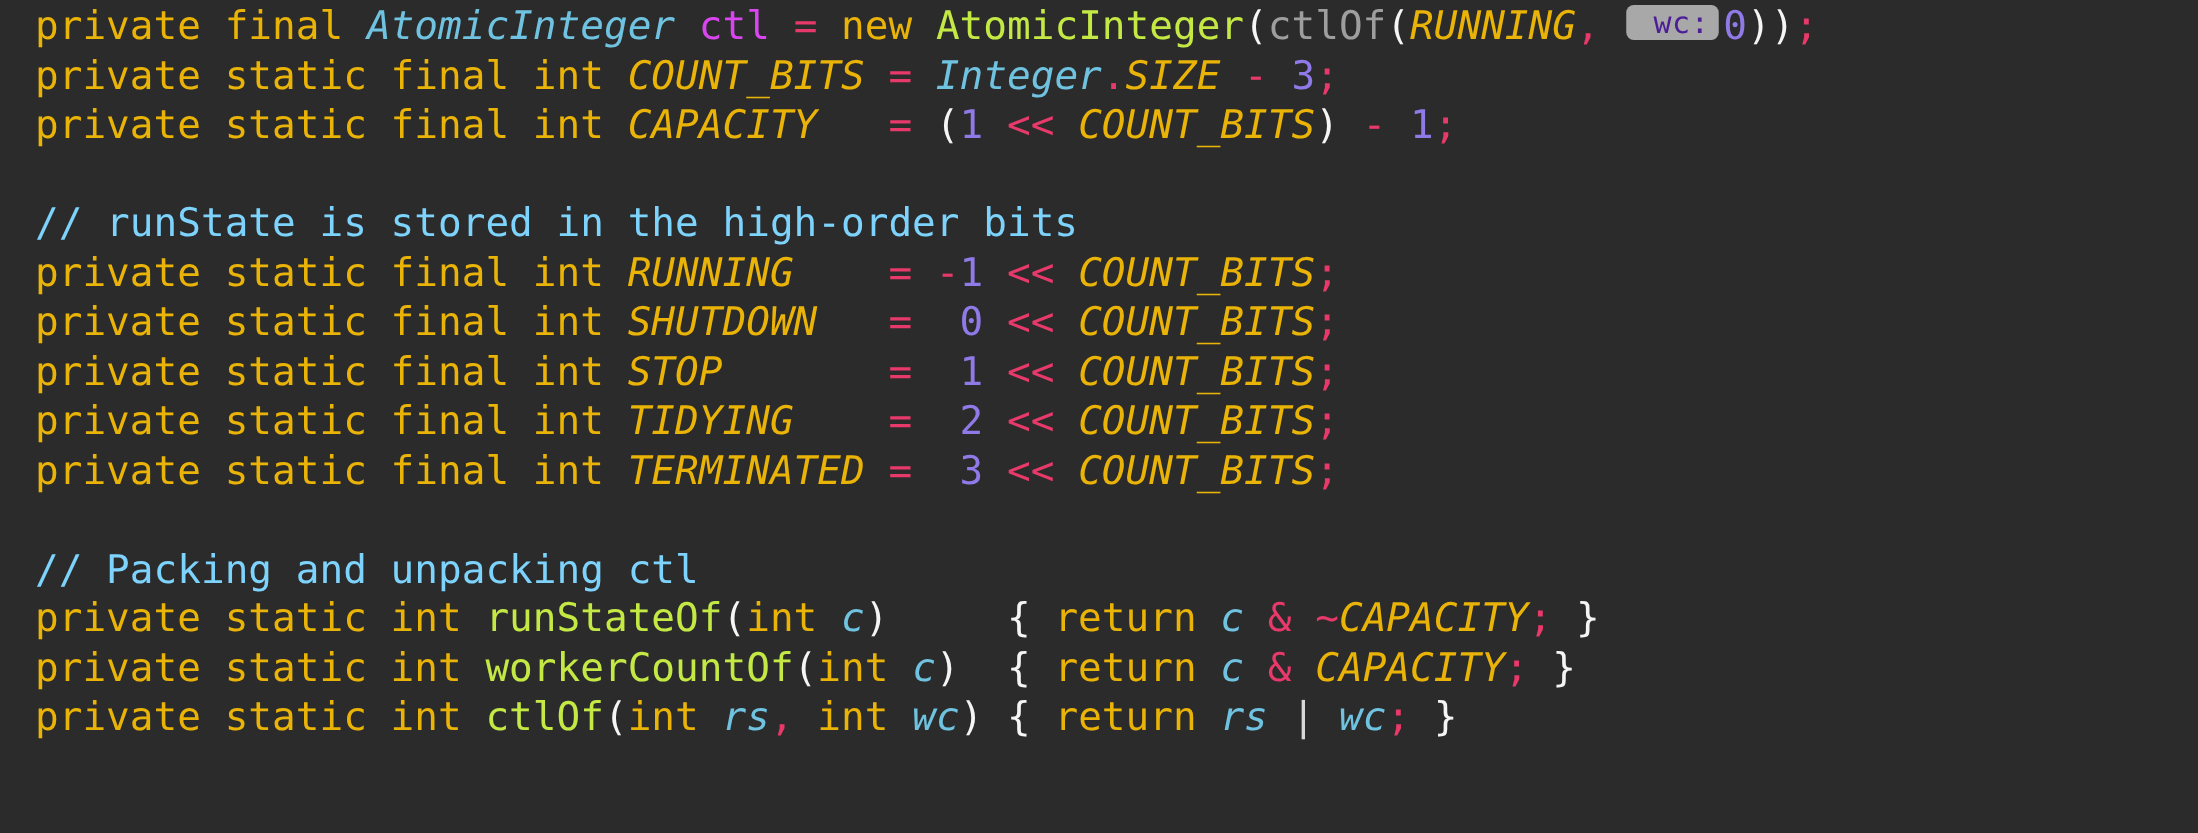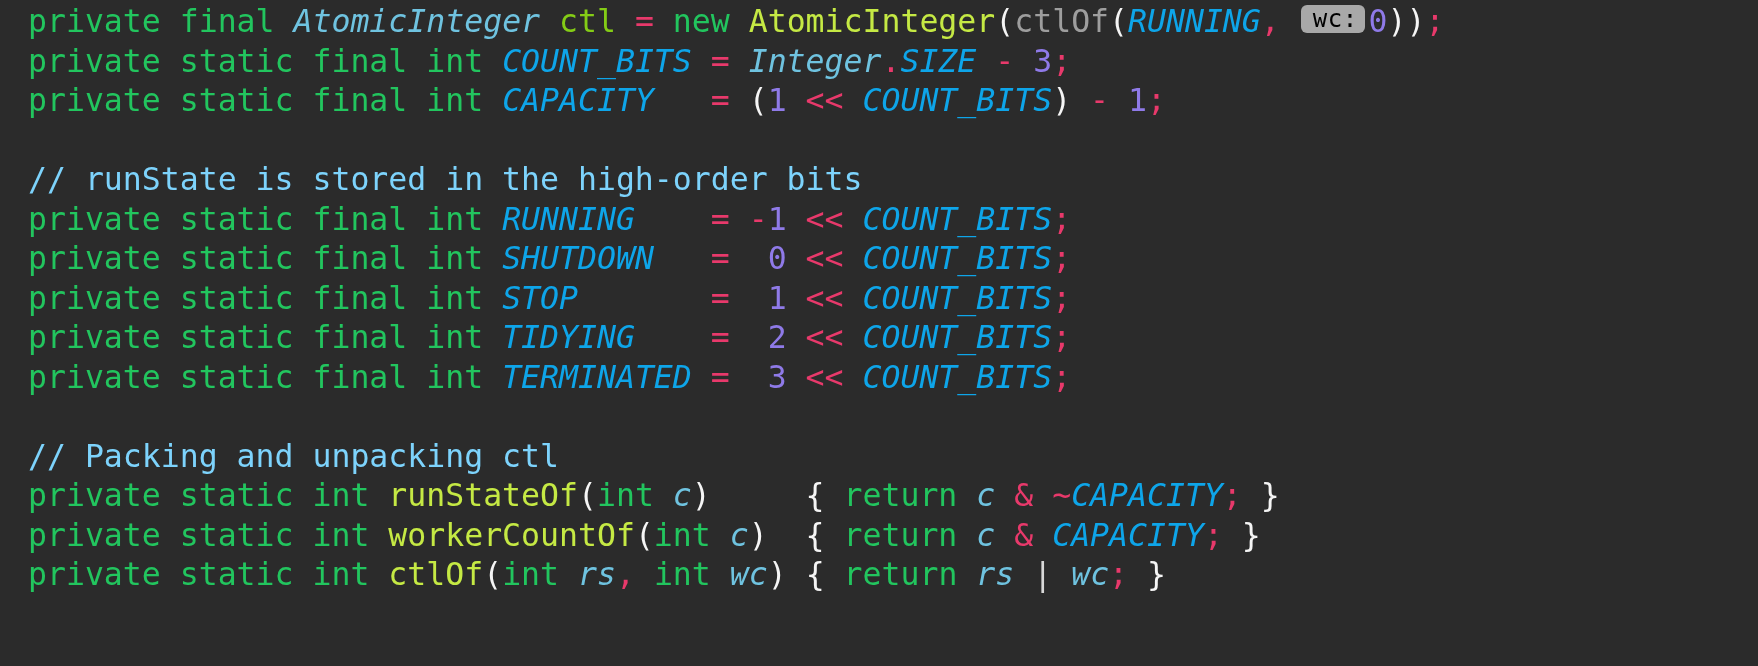--- a/index.html
+++ b/index.html
@@ -41,7 +41,7 @@
   }
 
   
-  .kw        { color: #22c55e; }              
+  .kw        { color: #eab308; }              
   .type-cls  { color: #6fc3e0; font-style: italic; }  
   .plain     { color: #84cc16; }              
   .const     { color: #0ea5e9; font-style: italic; text-align: center; }  

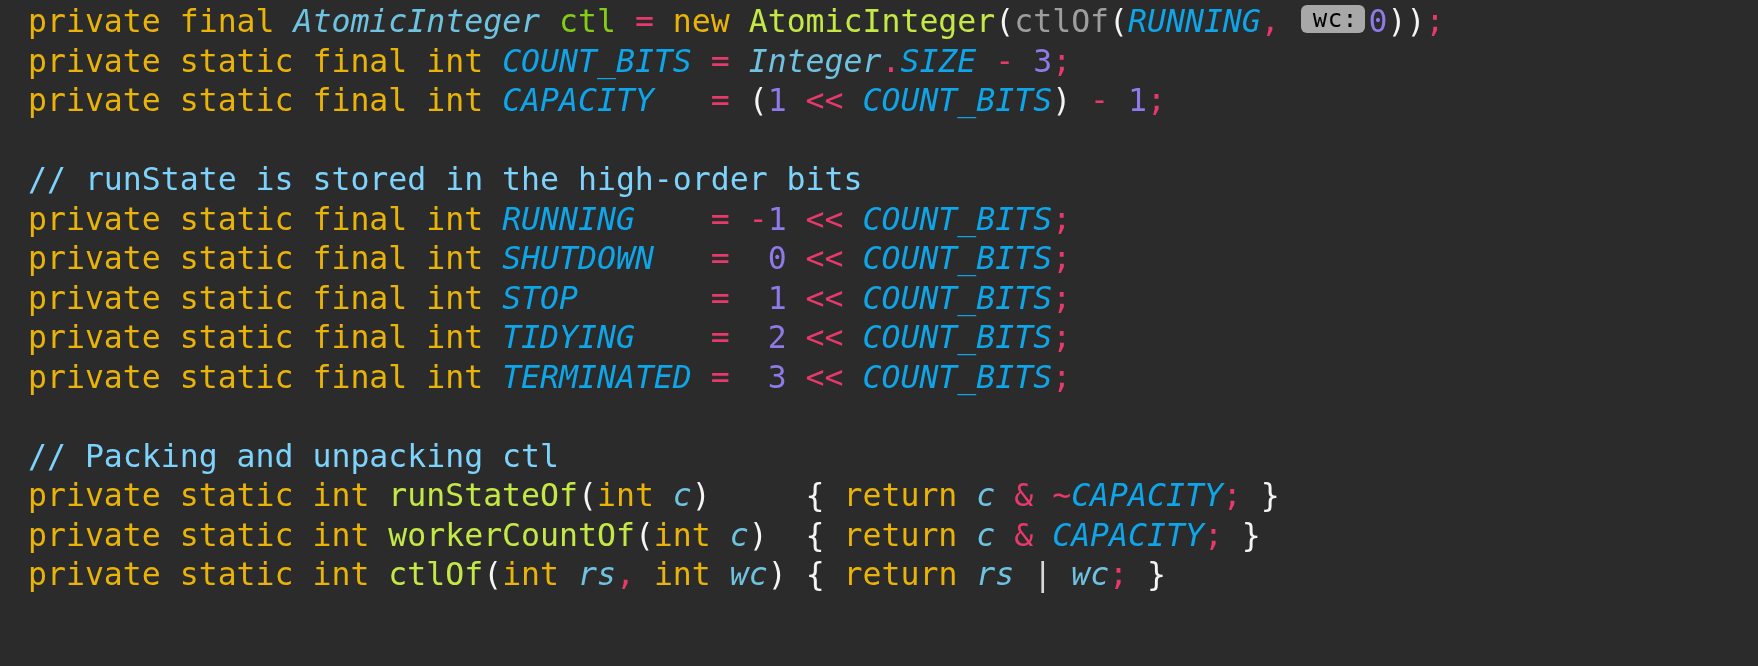--- a/index.html
+++ b/index.html
@@ -43,7 +43,7 @@
   
   .kw        { color: #eab308; }              
   .type-cls  { color: #6fc3e0; font-style: italic; }  
-  .plain     { color: #84cc16; }              
+  .plain     { color: #d946ef; }              
   .const     { color: #0ea5e9; font-style: italic; text-align: center; }  
   .method    { color: #c5e944; }              
   .method-d  { color: #9e9e9e; }              

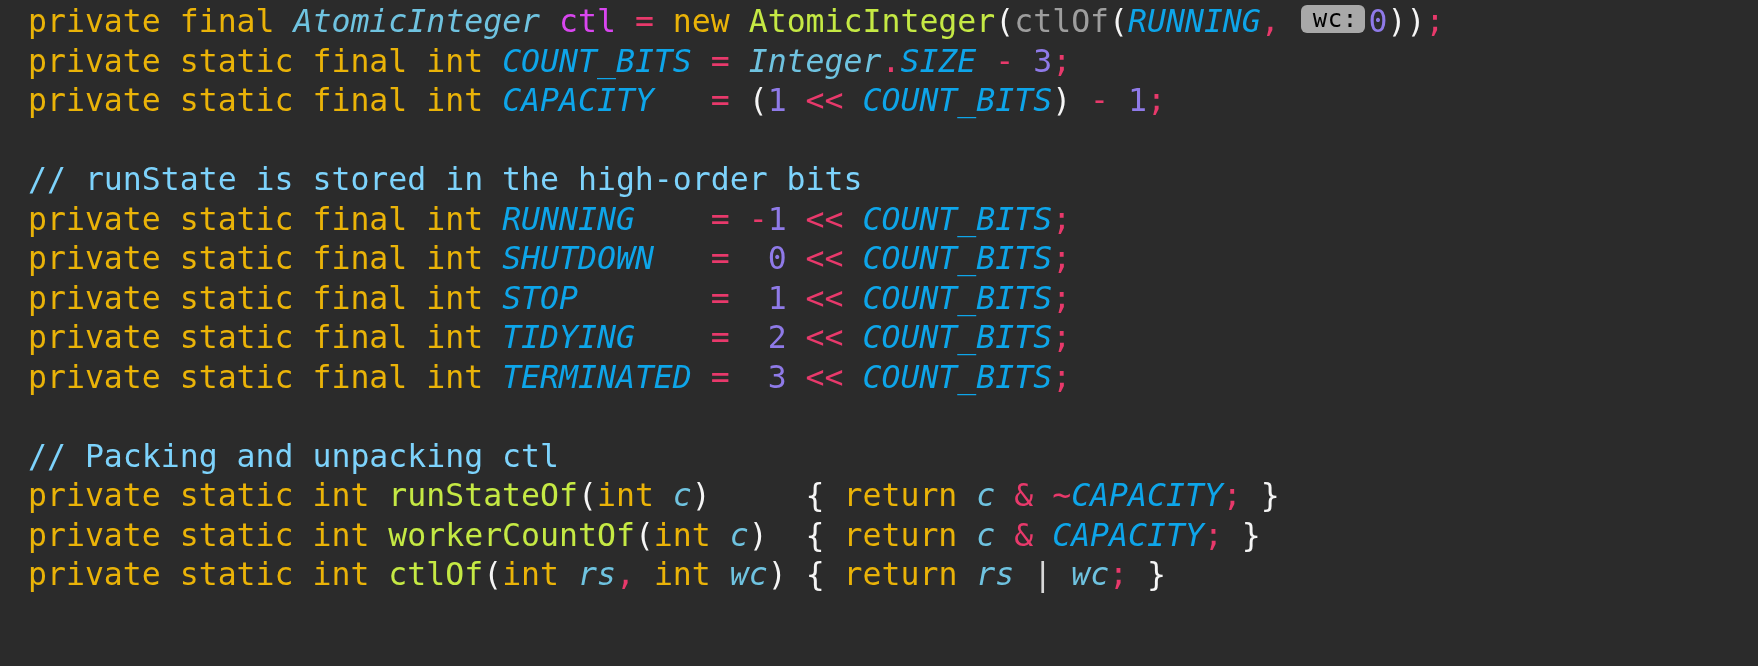--- a/index.html
+++ b/index.html
@@ -44,7 +44,7 @@
   .kw        { color: #eab308; }              
   .type-cls  { color: #6fc3e0; font-style: italic; }  
   .plain     { color: #d946ef; }              
-  .const     { color: #0ea5e9; font-style: italic; text-align: center; }  
+  .const     { color: #eab308; font-style: italic; text-align: center; }  
   .method    { color: #c5e944; }              
   .method-d  { color: #9e9e9e; }              
   .num       { color: #8f7ae8; }              

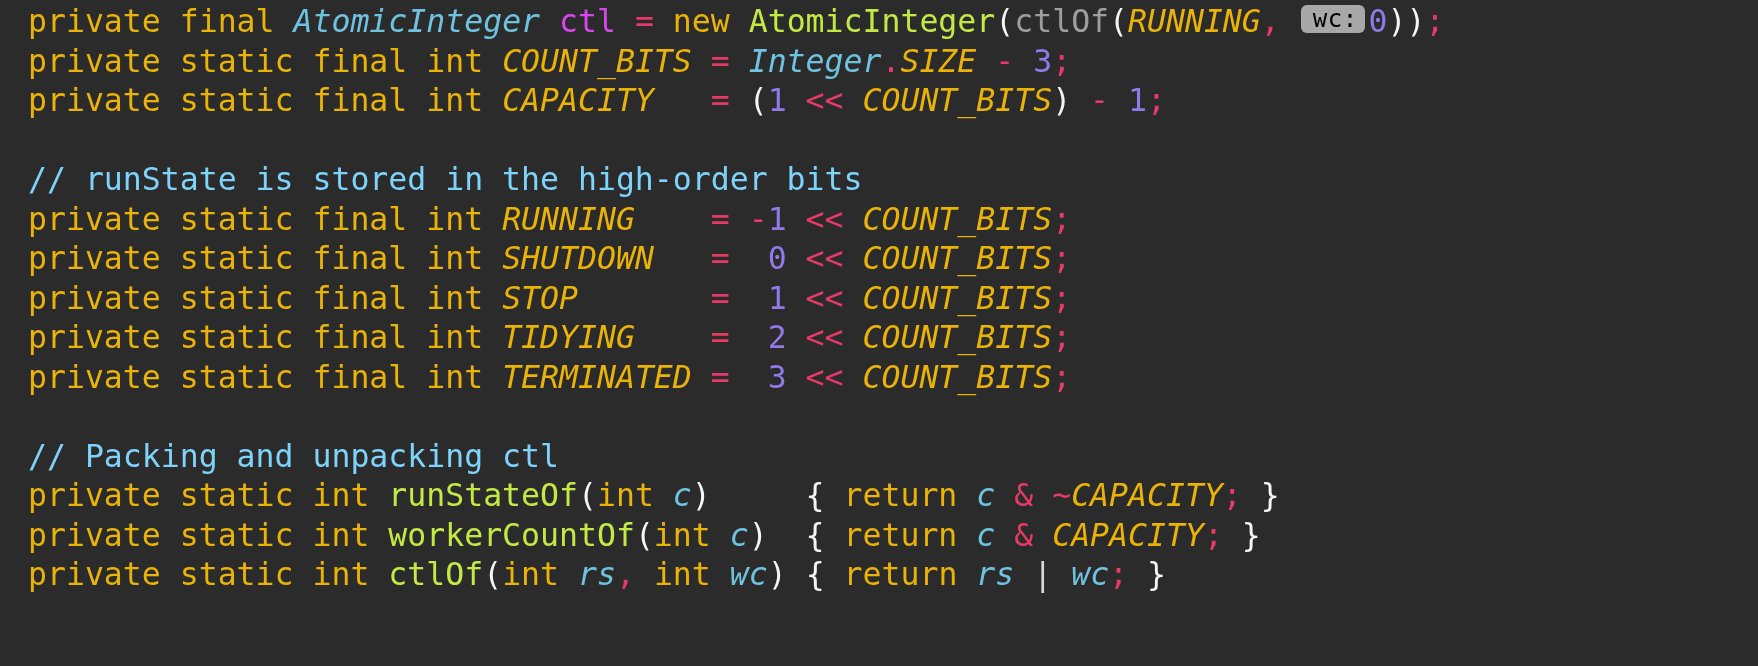--- a/index.html
+++ b/index.html
@@ -59,11 +59,11 @@
   .hint {
     display: inline-block;
     background: #a8a8a8;
-    color: #000000;
+    color: #4c1d95;
     border-radius: 6px;
     font-size: 24px;
     line-height: 28px;
-    padding: 0 7px 0 12px;
+    padding: 0 7px 0 22px;
     margin: 0 4px 0 2px;
     vertical-align: 5px;
     font-family: "DejaVu Sans Mono", "Liberation Mono", monospace;

